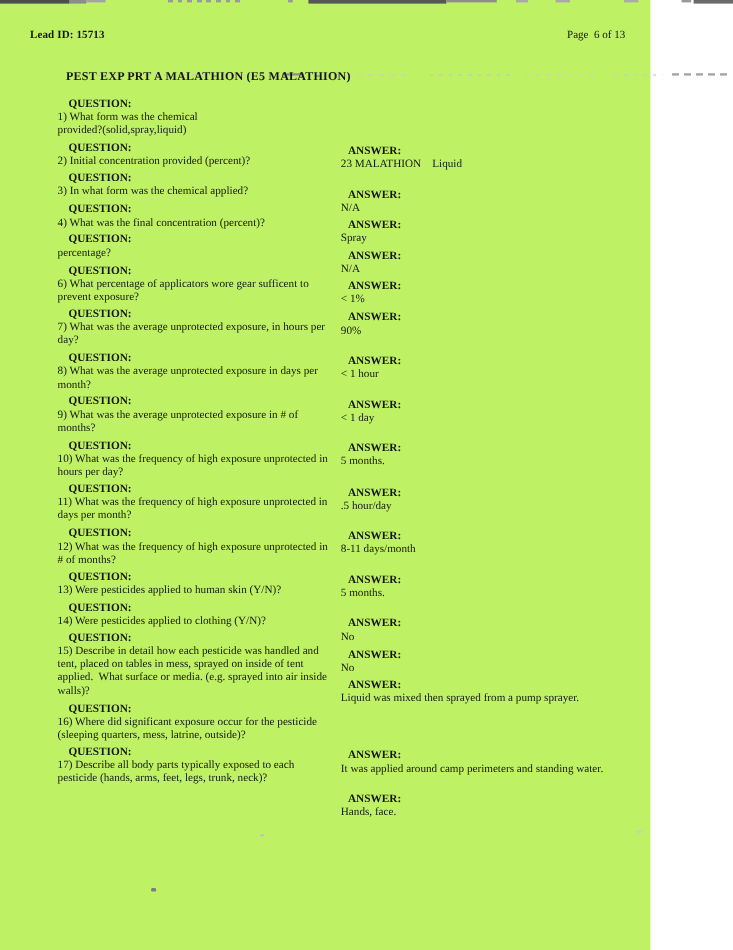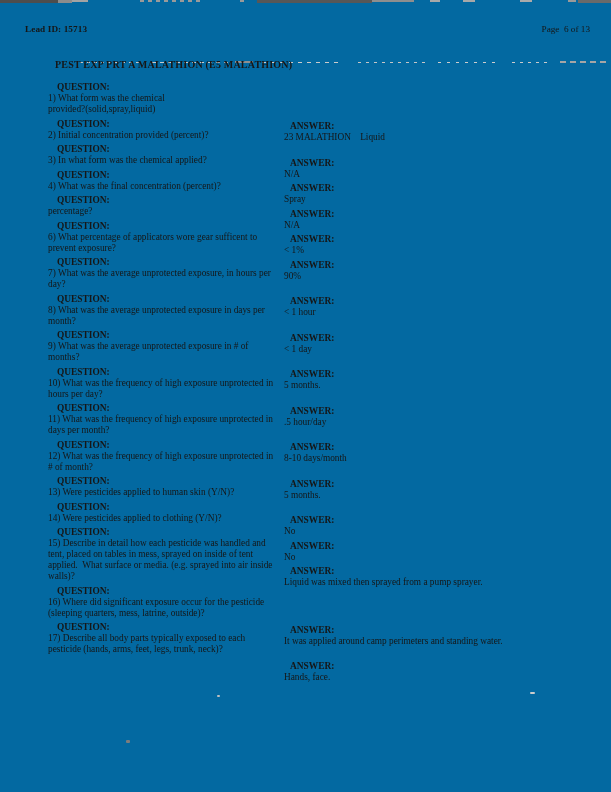--- a/index.html
+++ b/index.html
@@ -12,8 +12,8 @@
   }
   .page {
     position: relative;
-    width: 611px; height: 792px;
-    background: #0369a1;
+    width: 542px; height: 792px;
+    background: #bef264;
   }
   
   .scan-seg { position: absolute; top: 0; }

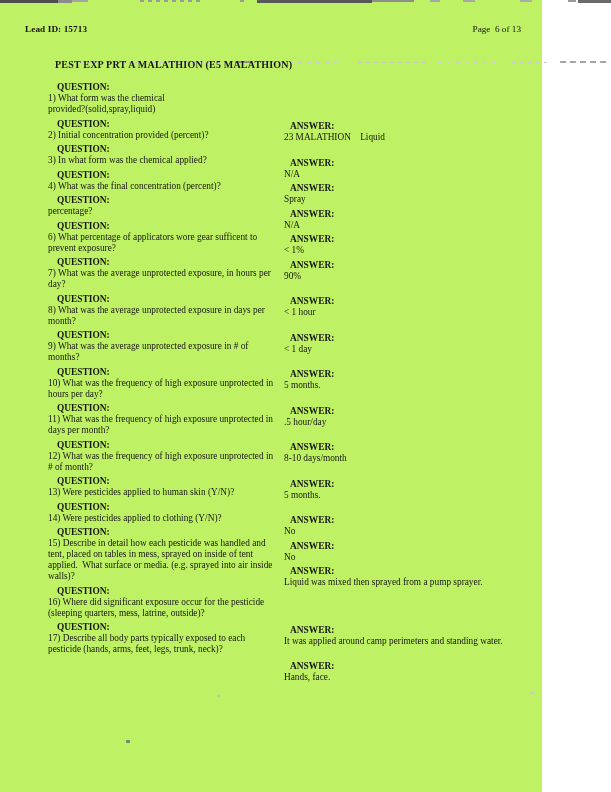--- a/index.html
+++ b/index.html
@@ -204,7 +204,7 @@
         </div>
         <div class="a-col">
           <div class="label a-label">ANSWER:</div>
-          <div class="tline">8-10 days/month</div>
+          <div class="tline">8-11 days/month</div>
         </div>
       </div>
       <div class="qa-row">

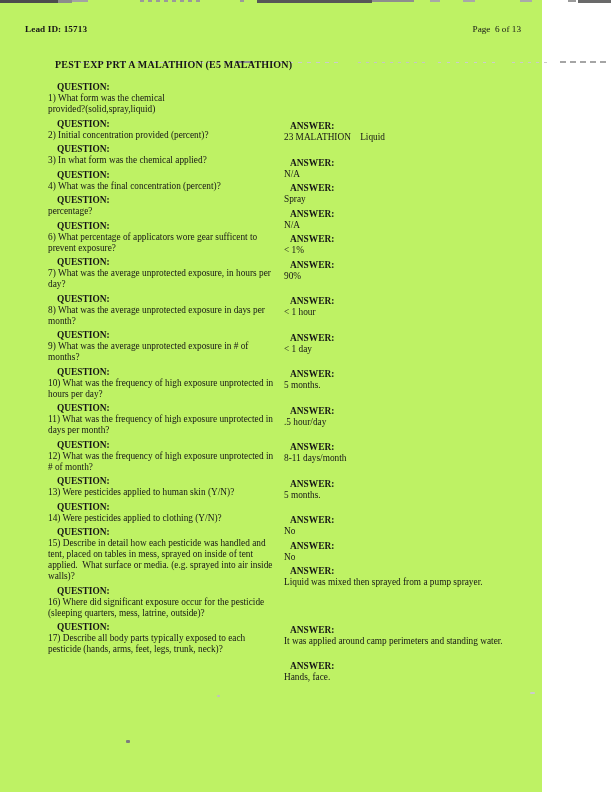--- a/index.html
+++ b/index.html
@@ -211,7 +211,7 @@
         <div class="q-col">
           <div class="label q-label">QUESTION:</div>
           <div class="tline">12) What was the frequency of high exposure unprotected in</div>
-          <div class="tline"># of month?</div>
+          <div class="tline"># of months?</div>
         </div>
         <div class="a-col">
           <div class="label a-label">ANSWER:</div>

